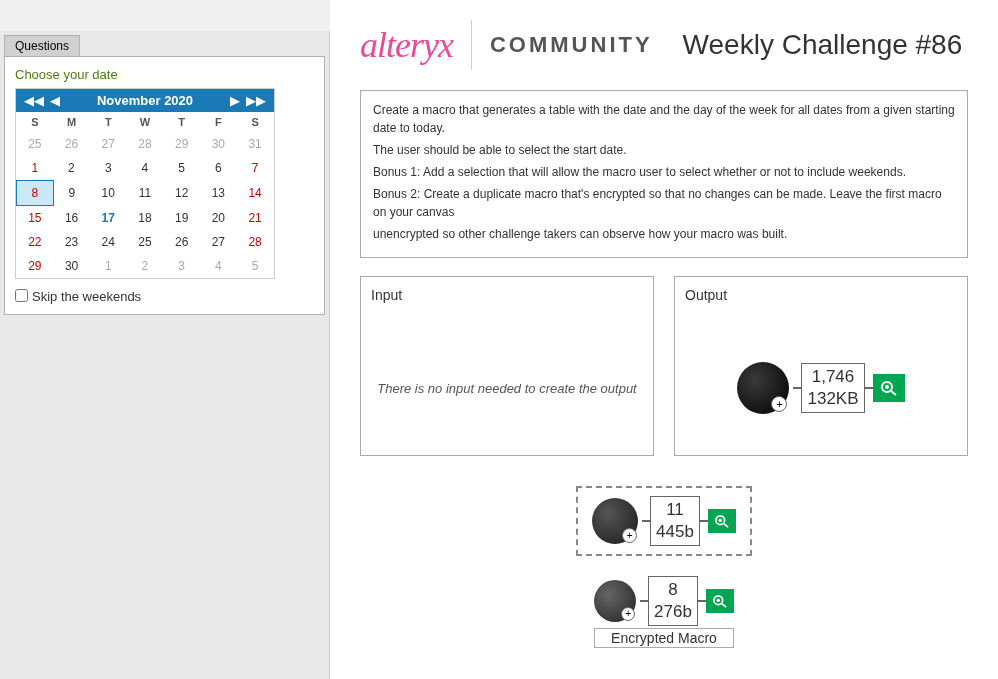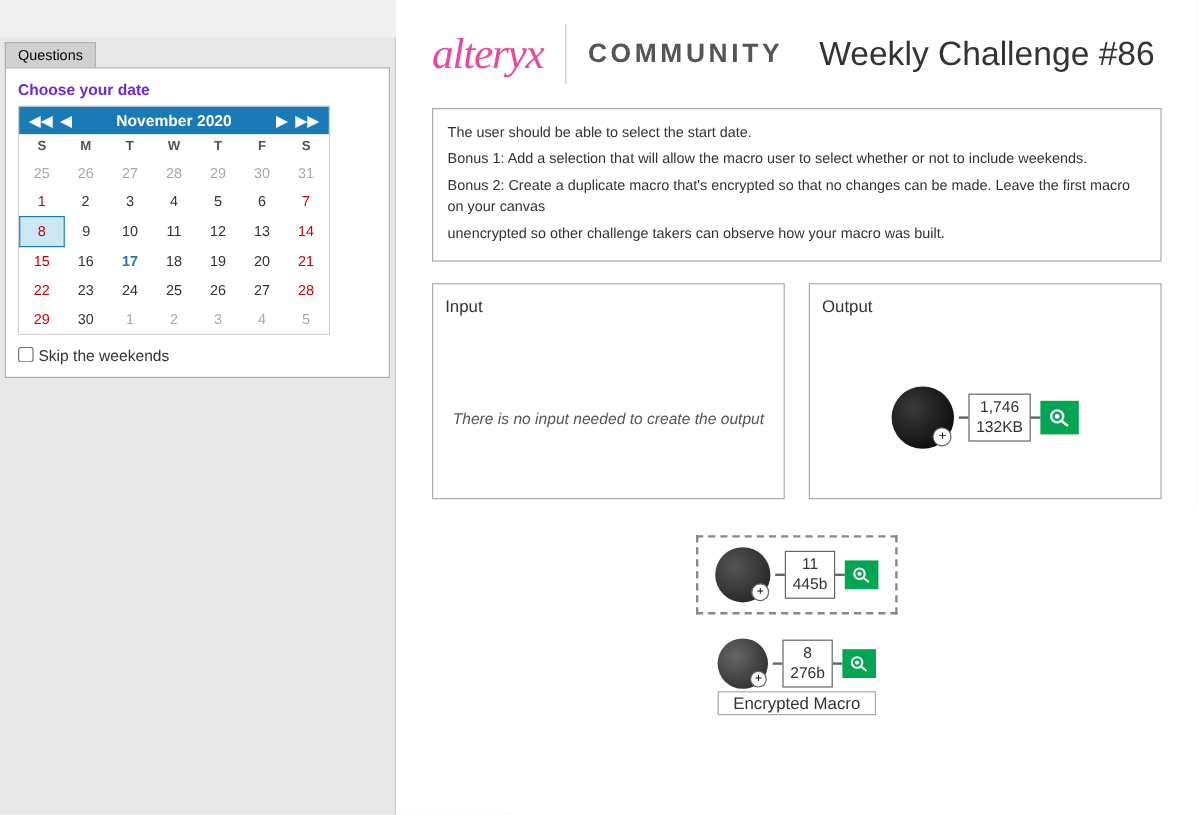--- a/index.html
+++ b/index.html
@@ -41,9 +41,9 @@
 
     .choose-date-label {
       font-size: 13px;
-      font-weight: bold;
+      font-weight: normal;
       margin-bottom: 6px;
-      color: #6d28d9;
+      color: #4d7c0f;
     }
 
     

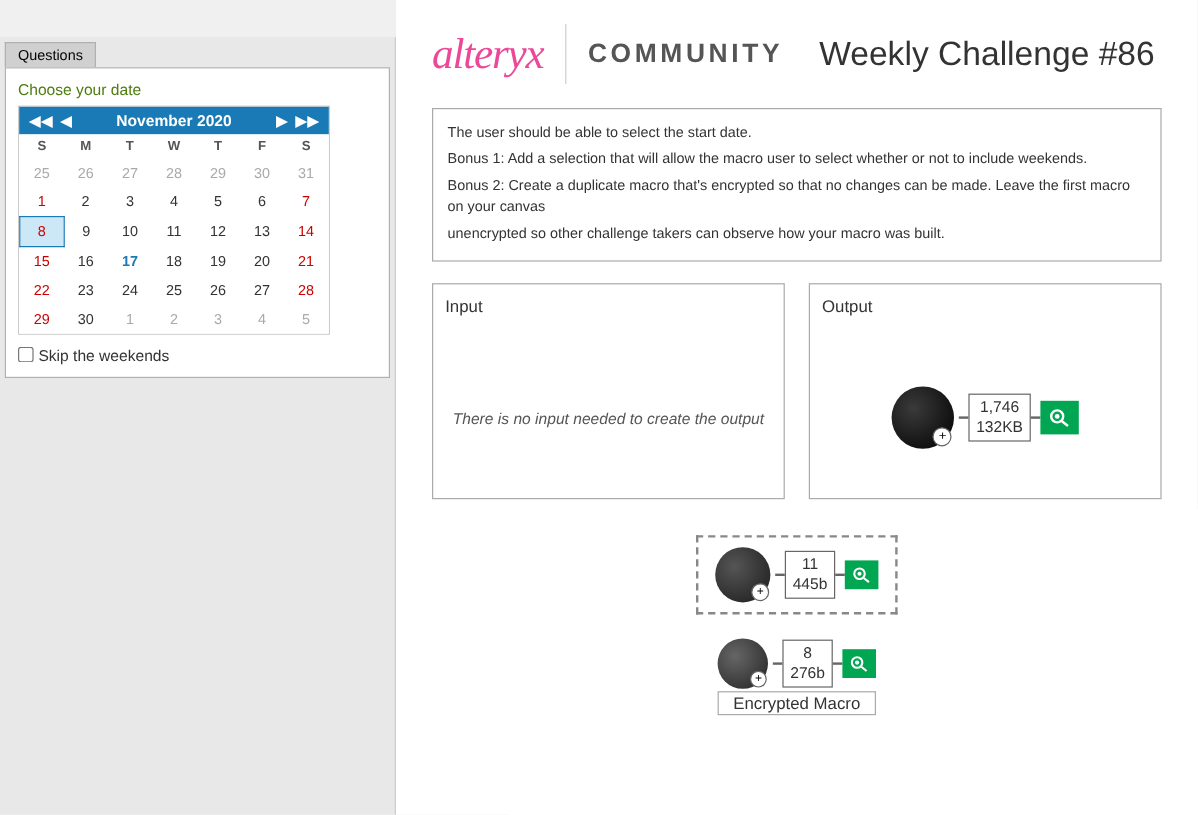--- a/index.html
+++ b/index.html
@@ -492,6 +492,7 @@
   </div>
 
   <div class="description-box">
+    <p>Create a macro that generates a table with the date and the day of the week for all dates from a given starting date to today.</p>
     <p>The user should be able to select the start date.</p>
     <p>Bonus 1: Add a selection that will allow the macro user to select whether or not to include weekends.</p>
     <p>Bonus 2: Create a duplicate macro that's encrypted so that no changes can be made. Leave the first macro on your canvas</p>

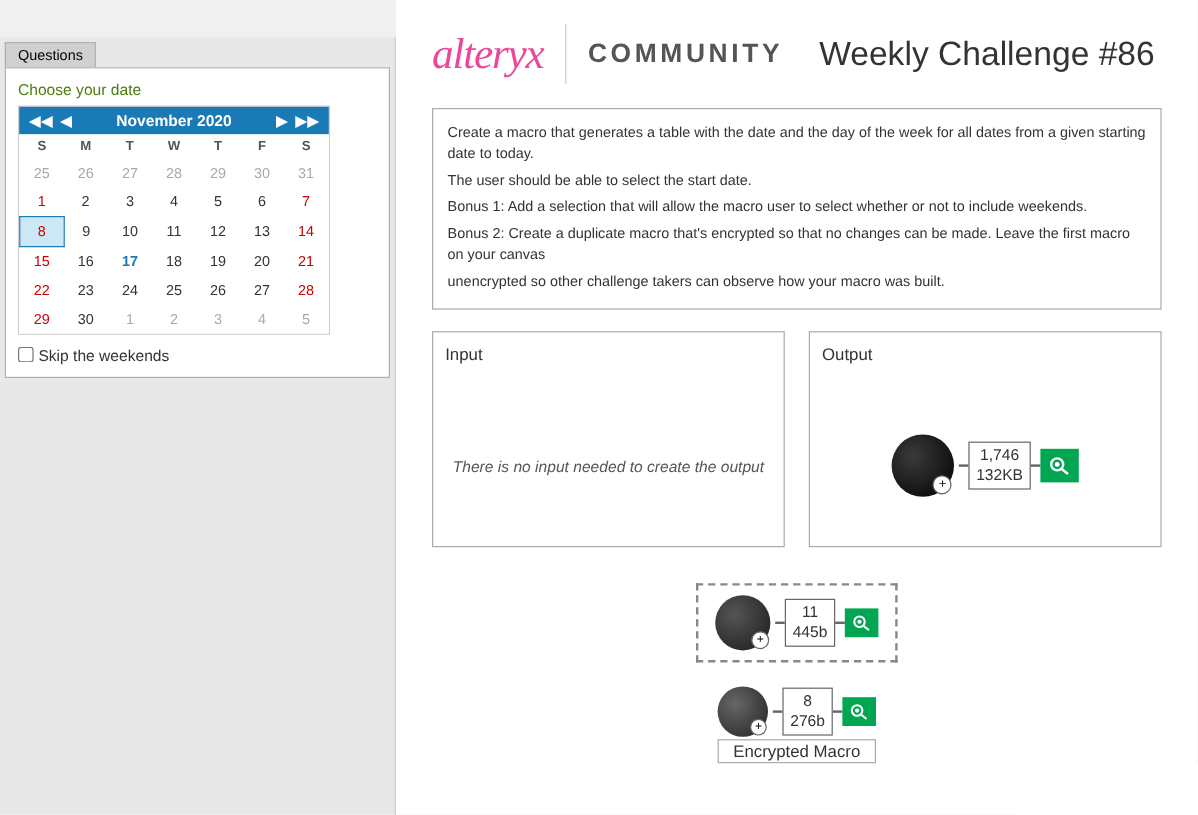--- a/index.html
+++ b/index.html
@@ -268,7 +268,7 @@
     .node-data-box {
       border: 1px solid #666;
       padding: 2px 5px;
-      font-size: 13px;
+      font-size: 17px;
       color: #333;
       text-align: center;
       line-height: 1.3;

